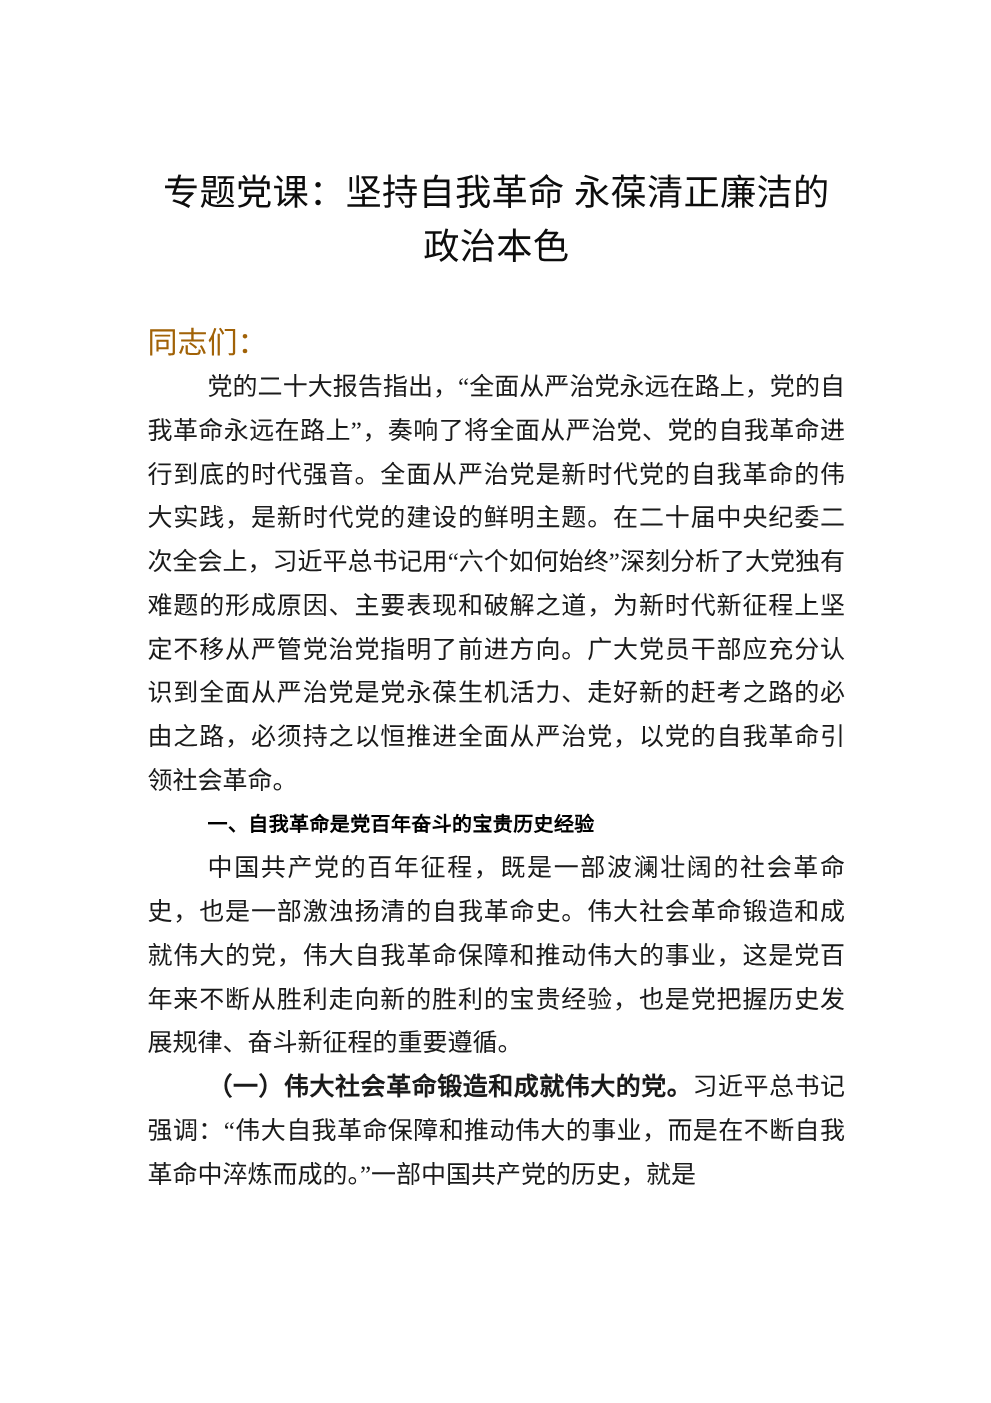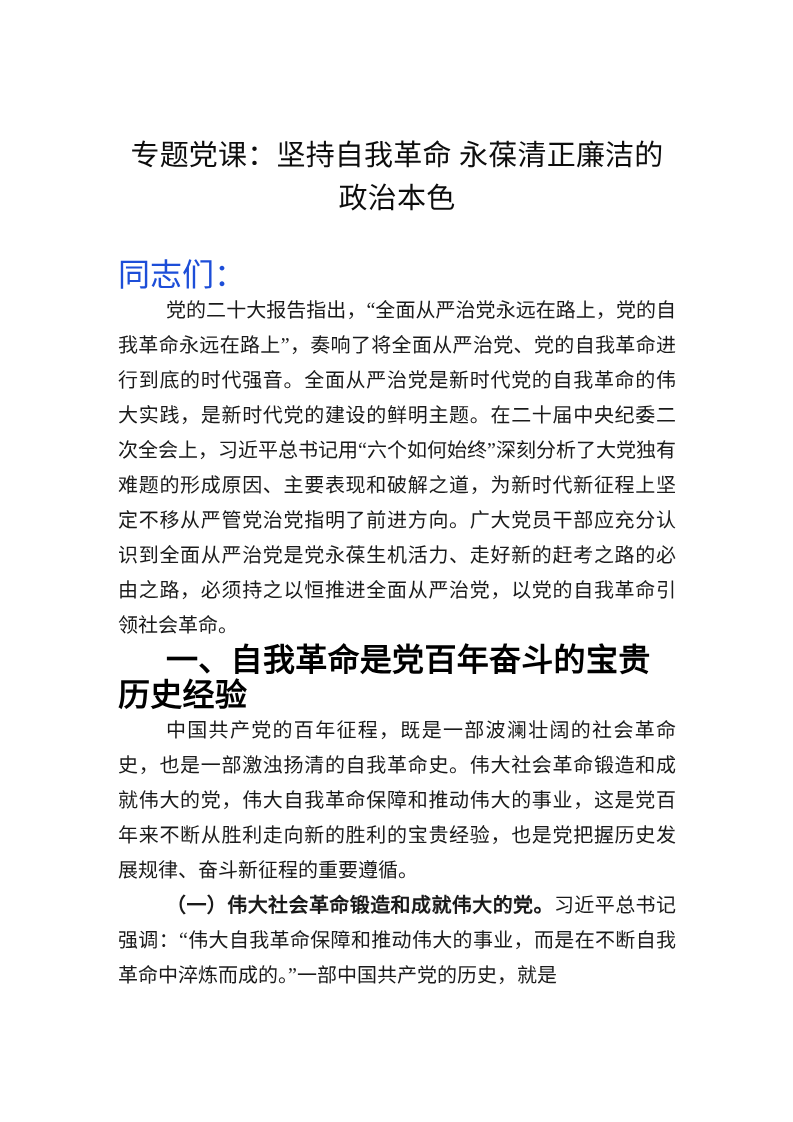--- a/index.html
+++ b/index.html
@@ -52,10 +52,10 @@
     margin: 0;
     padding-top: 38px;
     font-family: "Liberation Serif", "DejaVu Serif", serif;
-    font-size: 32px;
+    font-size: 24px;
     line-height: 35px;
     text-align: left;
-    color: #1d4ed8;
+    color: #a16207;
   }
 
   

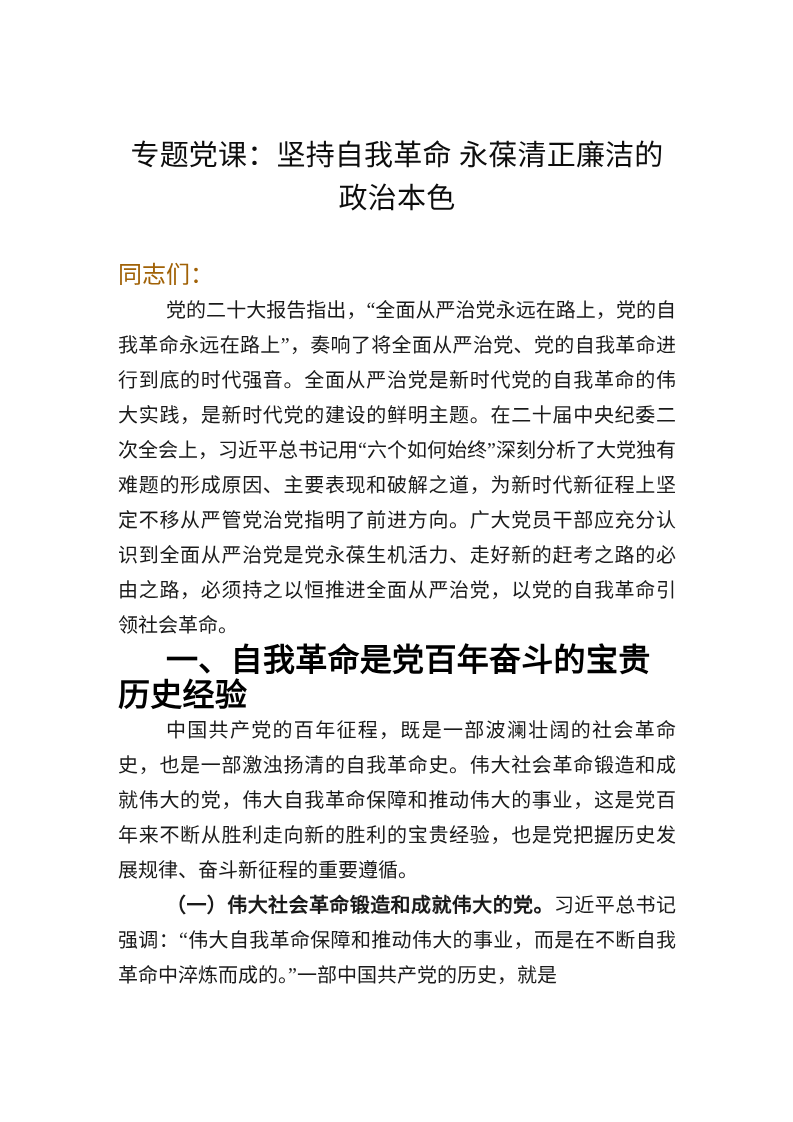--- a/index.html
+++ b/index.html
@@ -77,7 +77,7 @@
   .heading-1 {
     margin: 0;
     font-family: "Liberation Sans", "DejaVu Sans", sans-serif;
-    font-size: 32px;
+    font-size: 16px;
     line-height: 35px;
     font-weight: bold;
     text-indent: 48px;

